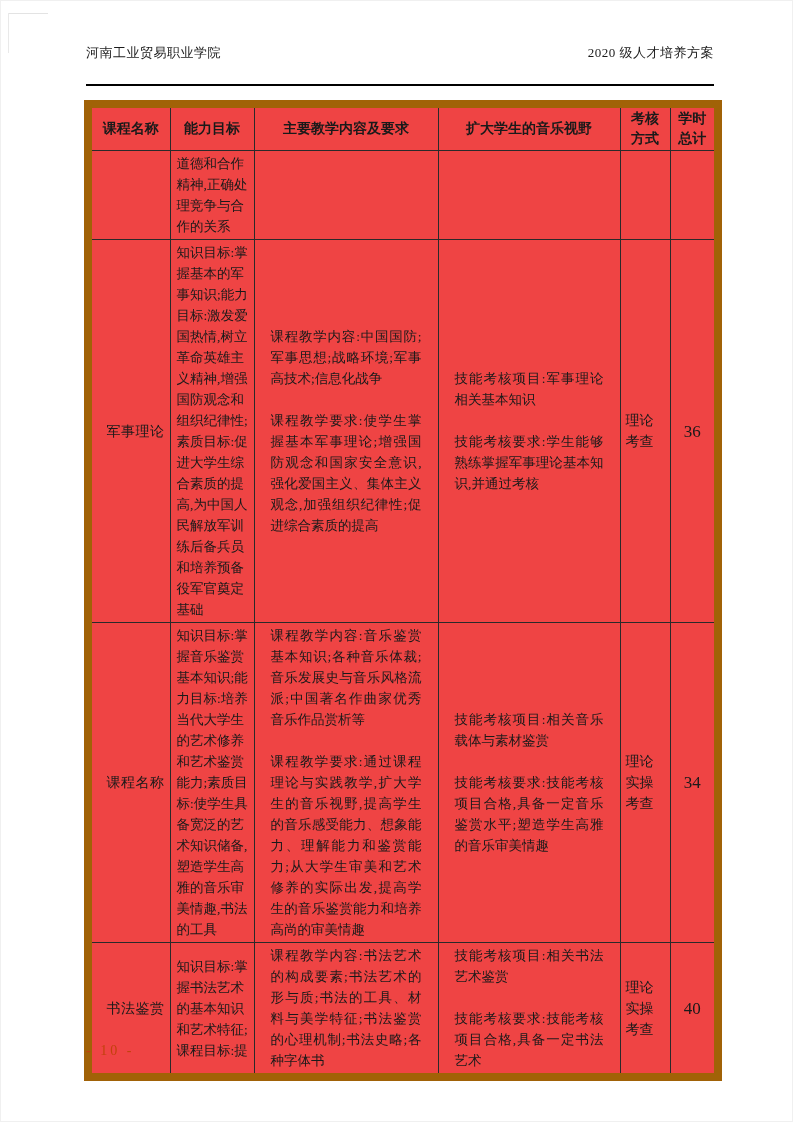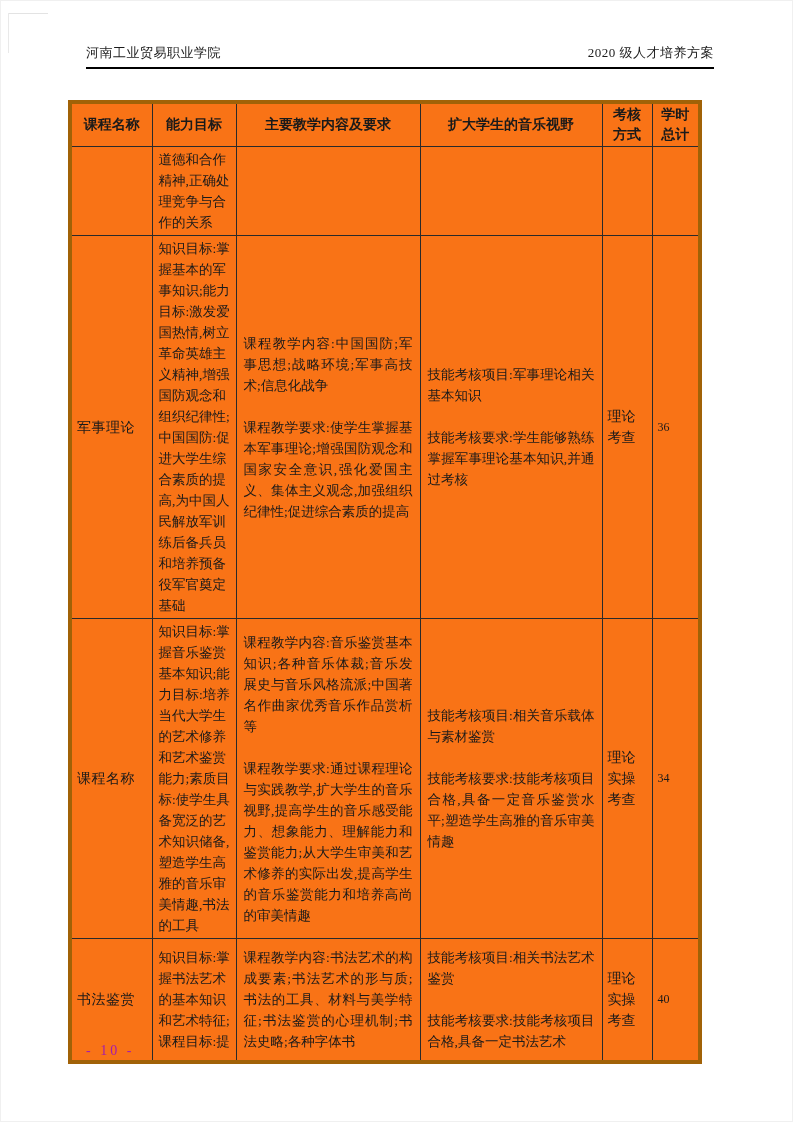--- a/index.html
+++ b/index.html
@@ -31,7 +31,7 @@
     font-size: 13px;
     letter-spacing: 0.5px;
     border-bottom: 2px solid #000;
-    padding-bottom: 5px;
+    padding-bottom: 22px;
   }
   table.course-table {
     position: absolute;

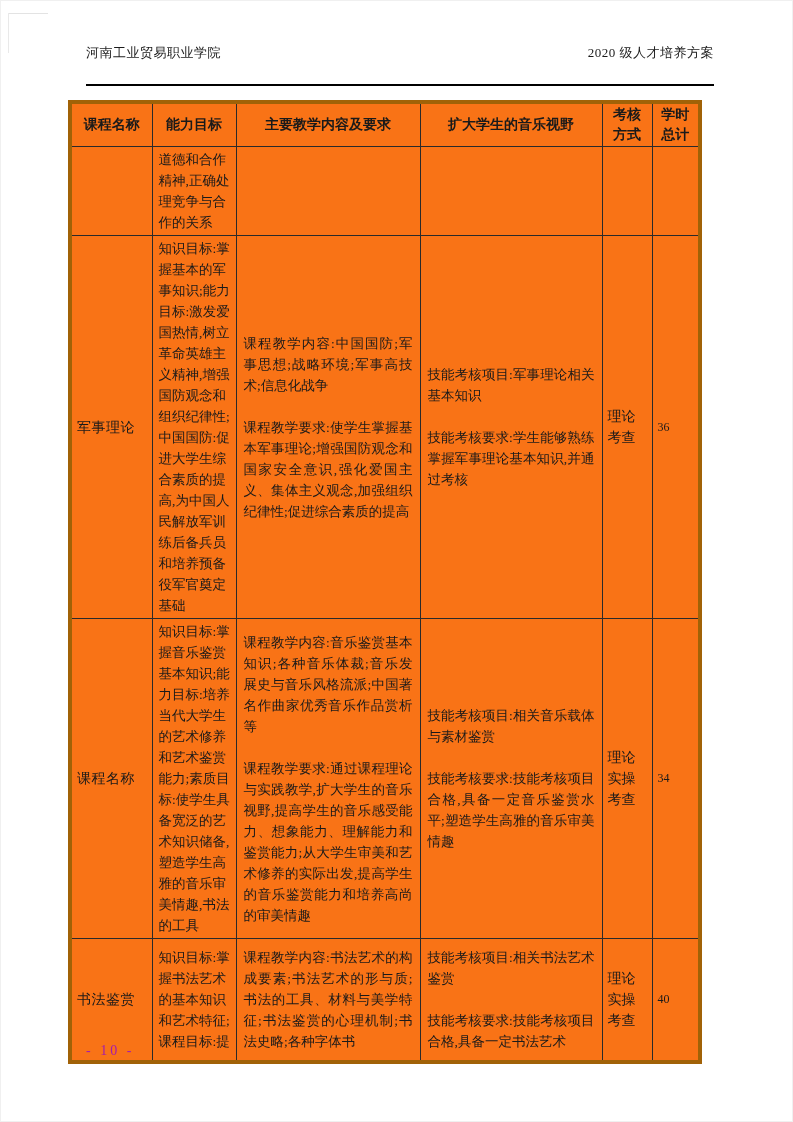--- a/index.html
+++ b/index.html
@@ -35,12 +35,12 @@
   }
   table.course-table {
     position: absolute;
-    top: 100px; left: 68px;
+    top: 100px; left: 84px;
     width: 630px;
     border-collapse: collapse;
     table-layout: fixed;
-    border: 4px solid #a16207;
-    background: #f97316;
+    border: 8px solid #a16207;
+    background: #ef4444;
   }
   .course-table th, .course-table td {
     border: 1px solid #2a2a2a;

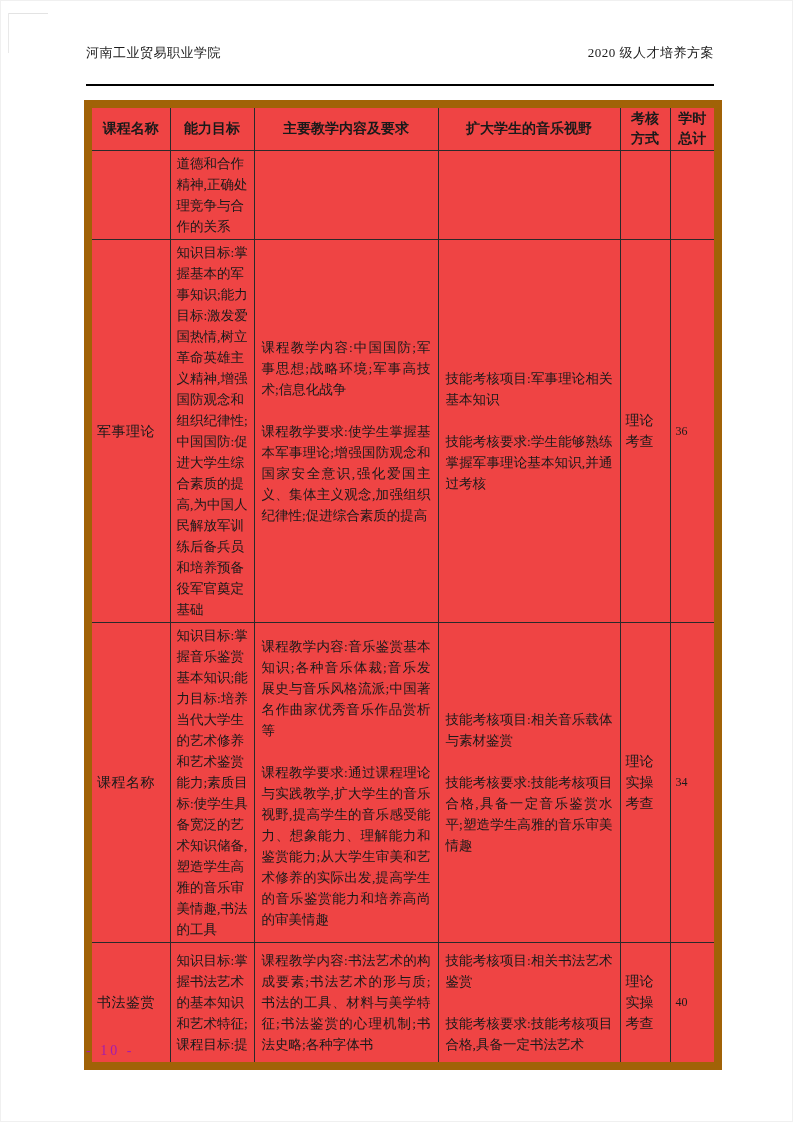--- a/index.html
+++ b/index.html
@@ -123,7 +123,7 @@
       </tr>
       <tr class="r1">
         <td class="cell-course">军事理论</td>
-        <td class="cell-goal">知识目标:掌握基本的军事知识;能力目标:激发爱国热情,树立革命英雄主义精神,增强国防观念和组织纪律性;中国国防:促进大学生综合素质的提高,为中国人民解放军训练后备兵员和培养预备役军官奠定基础</td>
+        <td class="cell-goal">知识目标:掌握基本的军事知识;能力目标:激发爱国热情,树立革命英雄主义精神,增强国防观念和组织纪律性;素质目标:促进大学生综合素质的提高,为中国人民解放军训练后备兵员和培养预备役军官奠定基础</td>
         <td class="cell-content">课程教学内容:中国国防;军事思想;战略环境;军事高技术;信息化战争
 
 课程教学要求:使学生掌握基本军事理论;增强国防观念和国家安全意识,强化爱国主义、集体主义观念,加强组织纪律性;促进综合素质的提高</td>

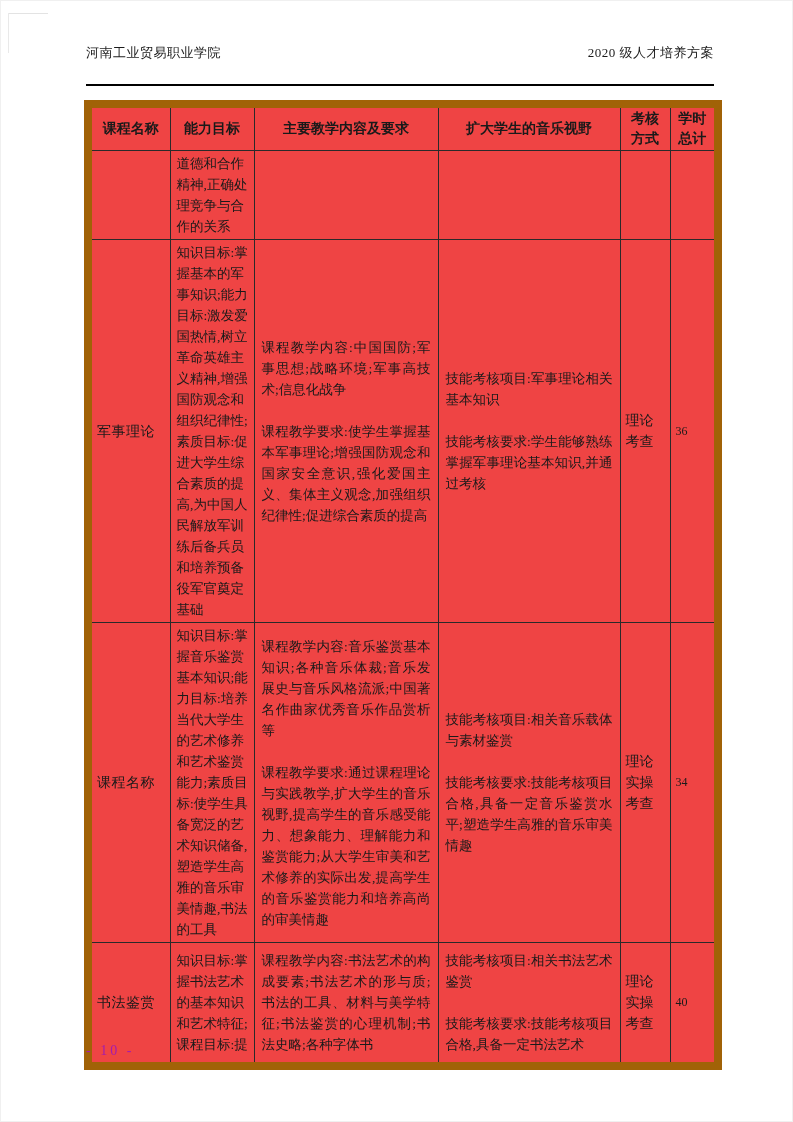--- a/index.html
+++ b/index.html
@@ -63,7 +63,7 @@
   td.cell-course   { text-align: left; font-size: 14px; letter-spacing: 0.5px; margin-left: 8px; }
   td.cell-goal     { text-align: left;  padding: 2px 3px 2px 6px; white-space: pre-line; }
   td.cell-content,
-  td.cell-assess   { text-align: justify; white-space: pre-line; padding: 2px 7px; }
+  td.cell-assess   { text-align: justify; white-space: pre-line; padding: 2px 16px; }
   td.cell-method   { text-align: left; white-space: pre-line; font-size: 14px; }
   td.cell-hours    { text-align: left; font-size: 12px; }
   tr.hdr  { height: 42px; }

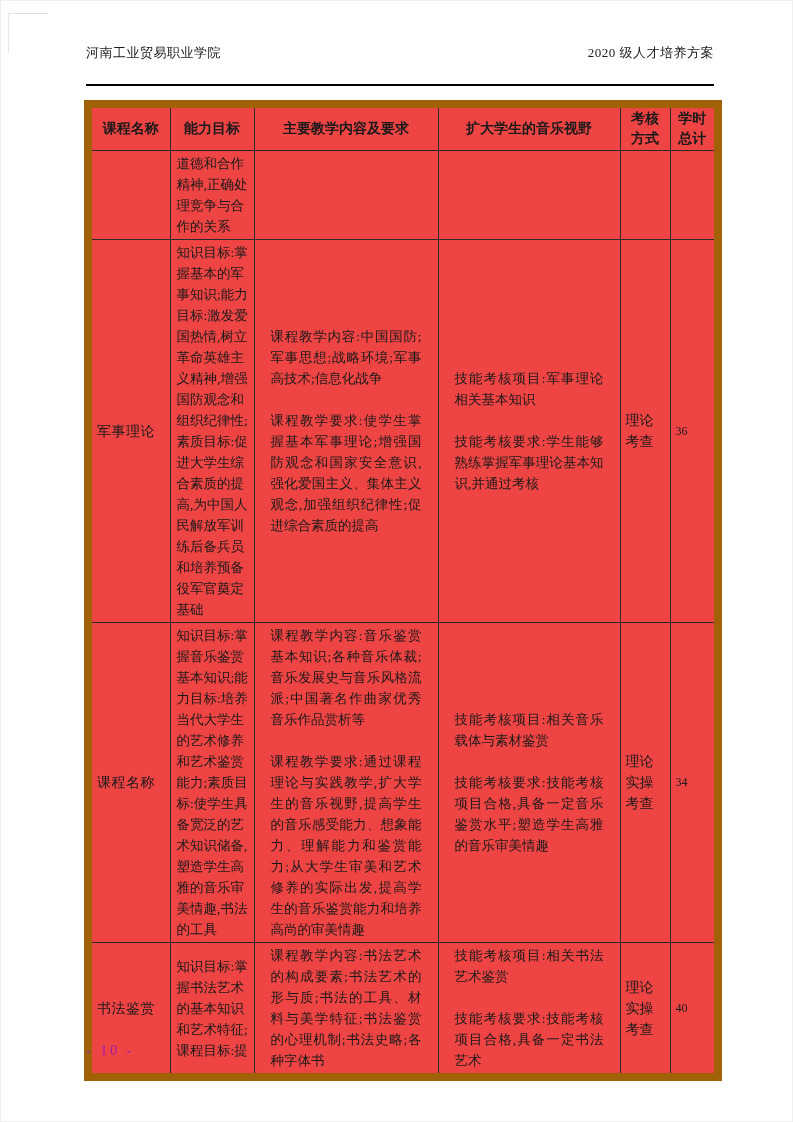--- a/index.html
+++ b/index.html
@@ -60,7 +60,7 @@
     line-height: 21px;
     padding: 2px 5px;
   }
-  td.cell-course   { text-align: left; font-size: 14px; letter-spacing: 0.5px; margin-left: 8px; }
+  td.cell-course   { text-align: right; font-size: 14px; letter-spacing: 0.5px; margin-left: 8px; }
   td.cell-goal     { text-align: left;  padding: 2px 3px 2px 6px; white-space: pre-line; }
   td.cell-content,
   td.cell-assess   { text-align: justify; white-space: pre-line; padding: 2px 16px; }

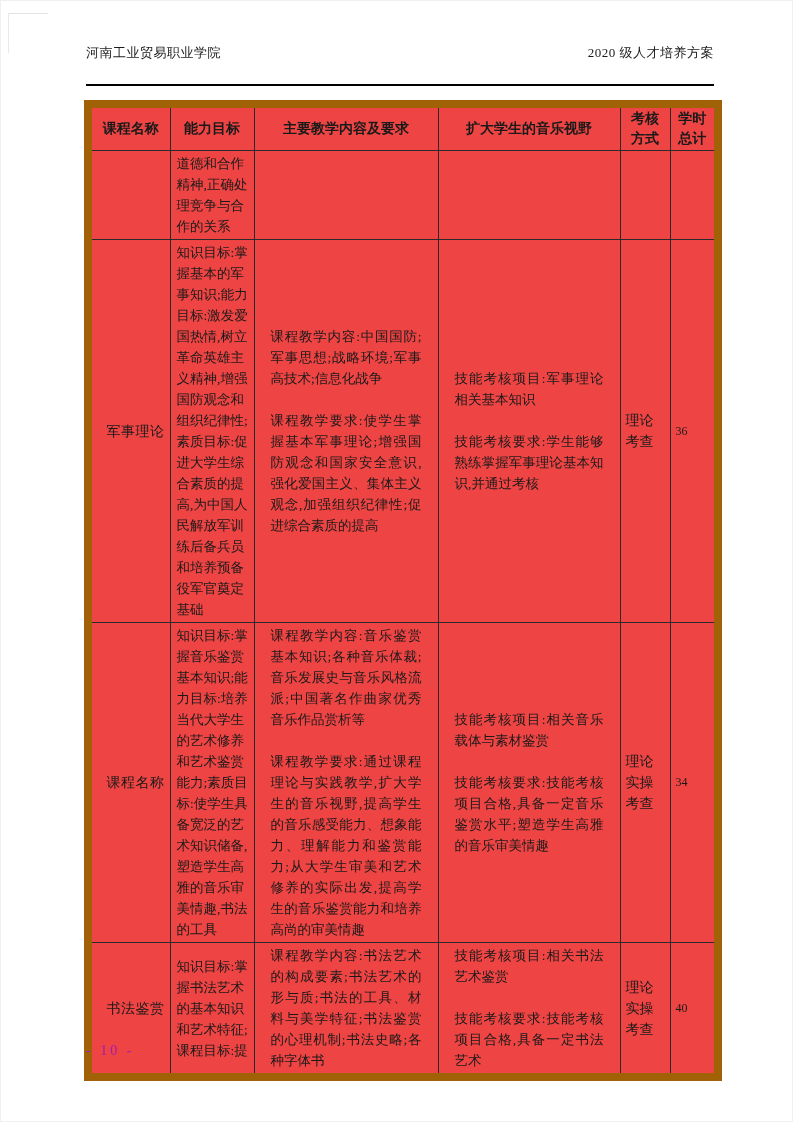--- a/index.html
+++ b/index.html
@@ -65,7 +65,7 @@
   td.cell-content,
   td.cell-assess   { text-align: justify; white-space: pre-line; padding: 2px 16px; }
   td.cell-method   { text-align: left; white-space: pre-line; font-size: 14px; }
-  td.cell-hours    { text-align: left; font-size: 12px; }
+  td.cell-hours    { text-align: center; font-size: 17px; }
   tr.hdr  { height: 42px; }
   tr.r0   { height: 88px; }
   tr.r1   { height: 370px; }

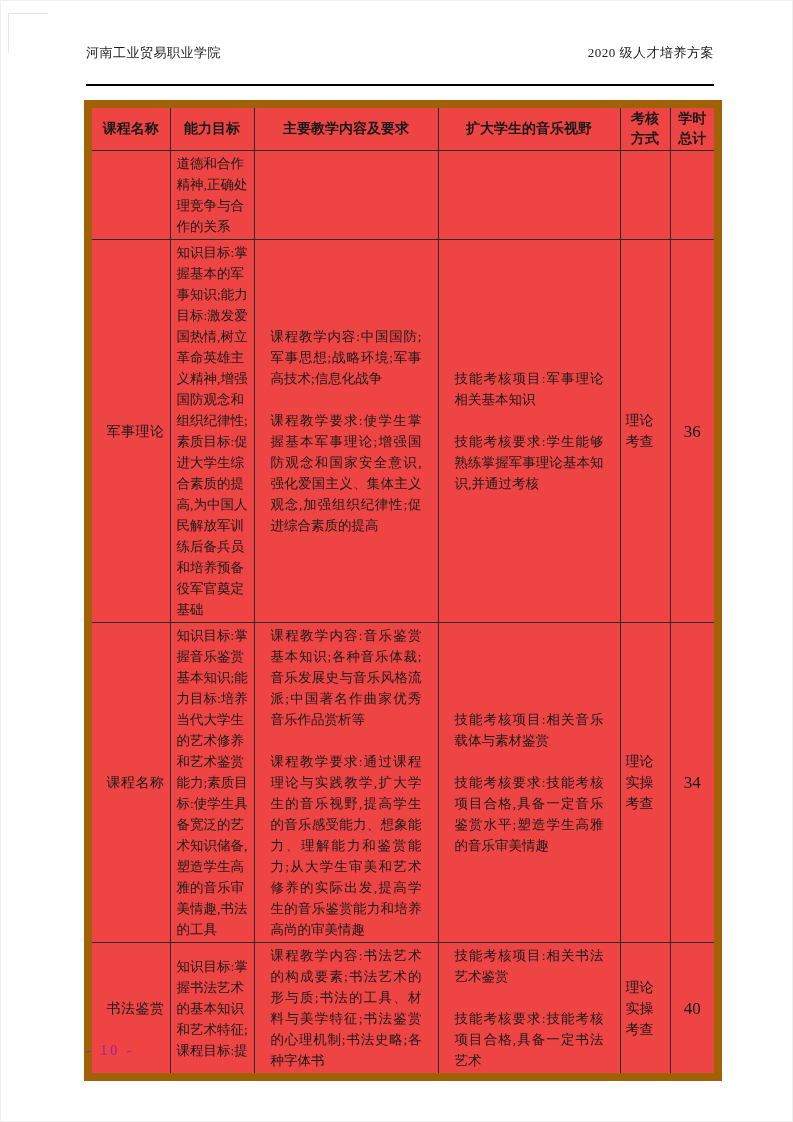--- a/index.html
+++ b/index.html
@@ -75,7 +75,7 @@
     position: absolute;
     left: 86px; top: 1043px;
     font-size: 14px;
-    color: #a21caf;
+    color: #c2410c;
     letter-spacing: 3px;
   }
 </style>

